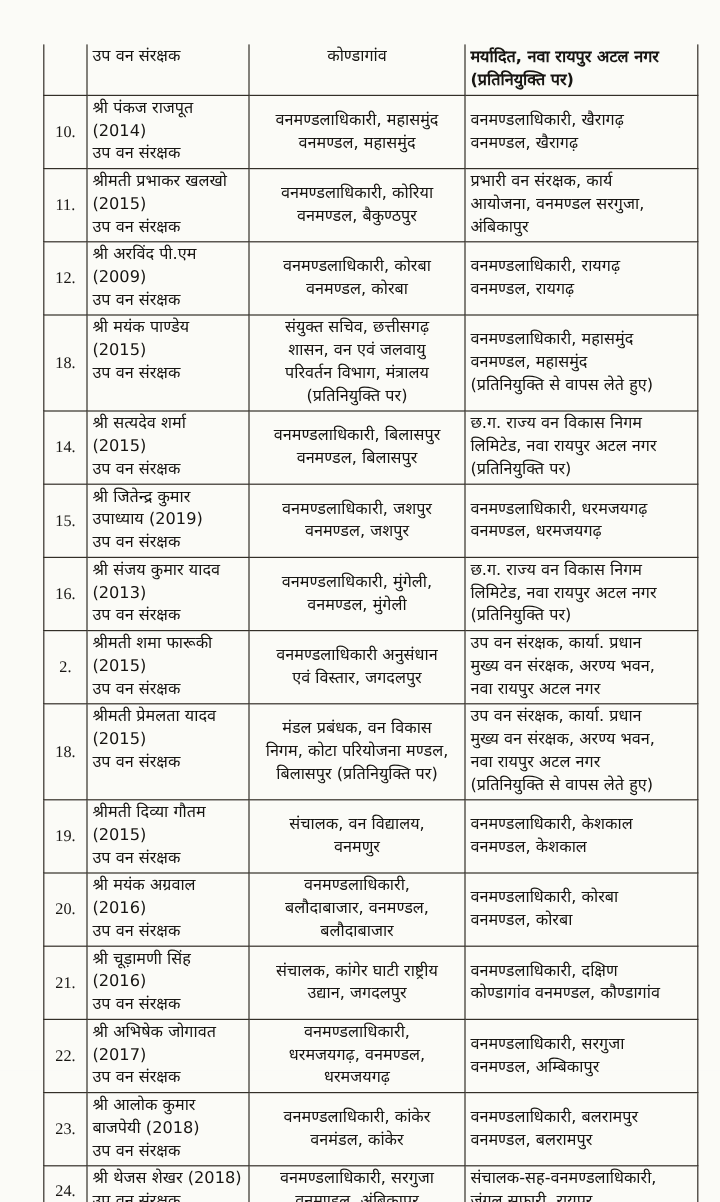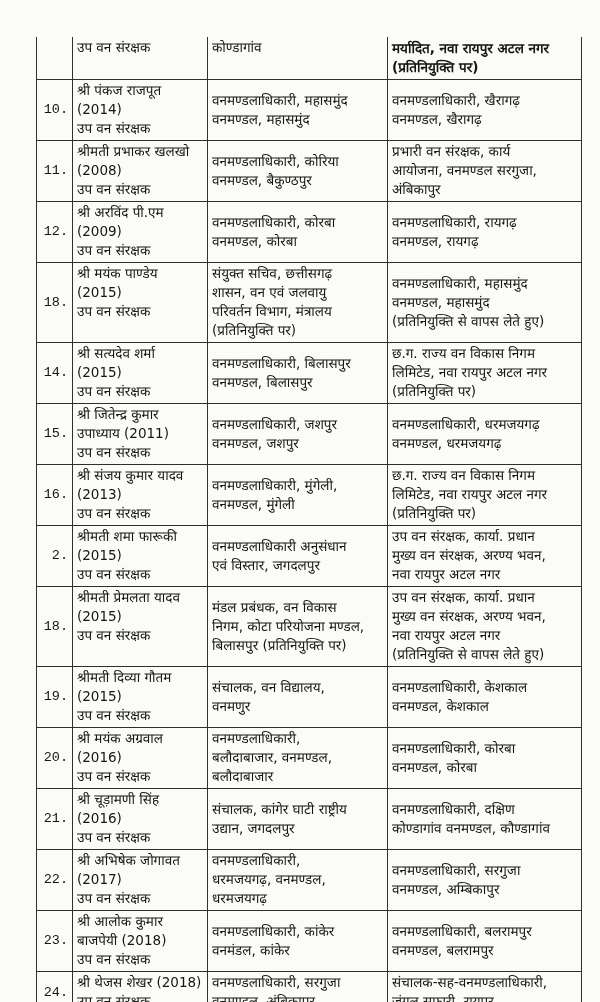--- a/index.html
+++ b/index.html
@@ -46,7 +46,7 @@
     vertical-align: middle;
   }
   td.c-name { vertical-align: top; }
-  td.c-cur  { vertical-align: middle; }
+  td.c-cur  { vertical-align: middle; text-align: center; }
   td.c-new  { vertical-align: middle; }
   tr.partial td { vertical-align: top; }
   tr.partial td.c-new { padding-top: 2px; font-weight: bold; }

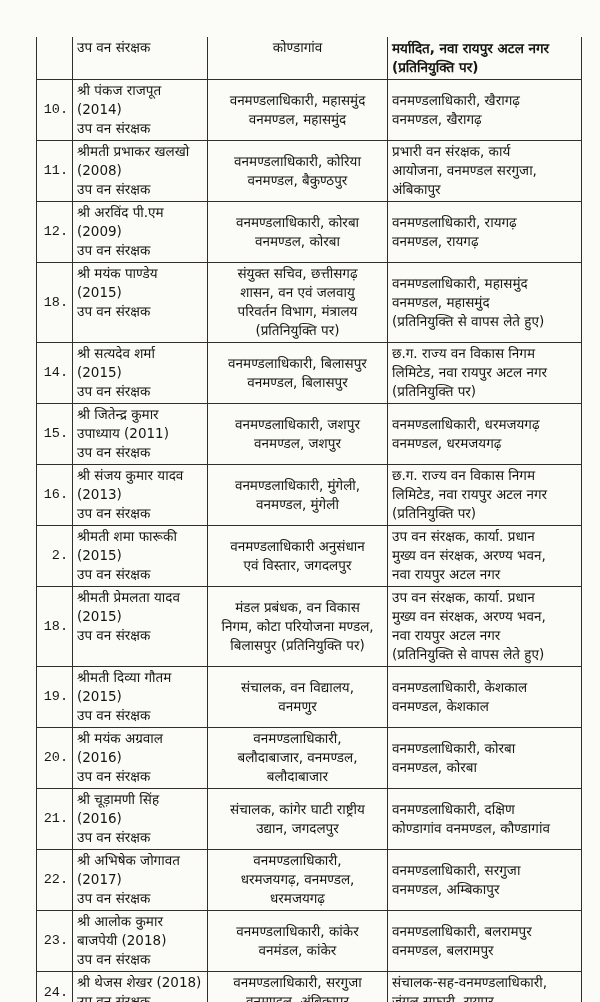--- a/index.html
+++ b/index.html
@@ -40,9 +40,9 @@
     border-top: none;
   }
   td.c-sn {
-    font-family: Liberation Mono, monospace;
+    font-family: Liberation Serif, serif;
     font-size: 15px;
-    text-align: right;
+    text-align: center;
     vertical-align: middle;
   }
   td.c-name { vertical-align: top; }

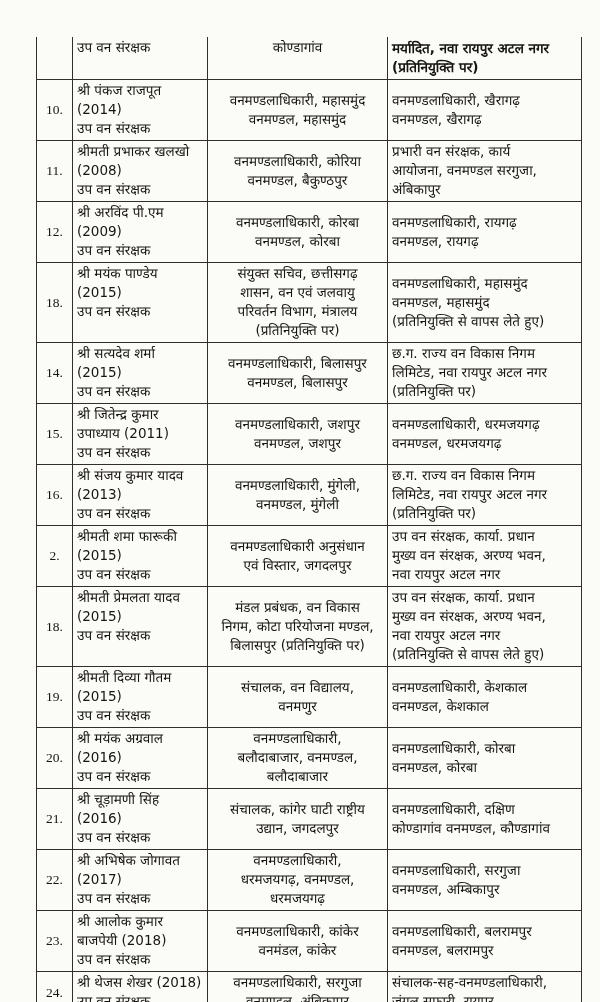--- a/index.html
+++ b/index.html
@@ -83,7 +83,7 @@
         <tr>
     <td class="c-sn">11.</td>
     <td class="c-name">श्रीमती प्रभाकर खलखो
-(2008)
+(2015)
 उप वन संरक्षक</td>
     <td class="c-cur">वनमण्डलाधिकारी, कोरिया
 वनमण्डल, बैकुण्ठपुर</td>

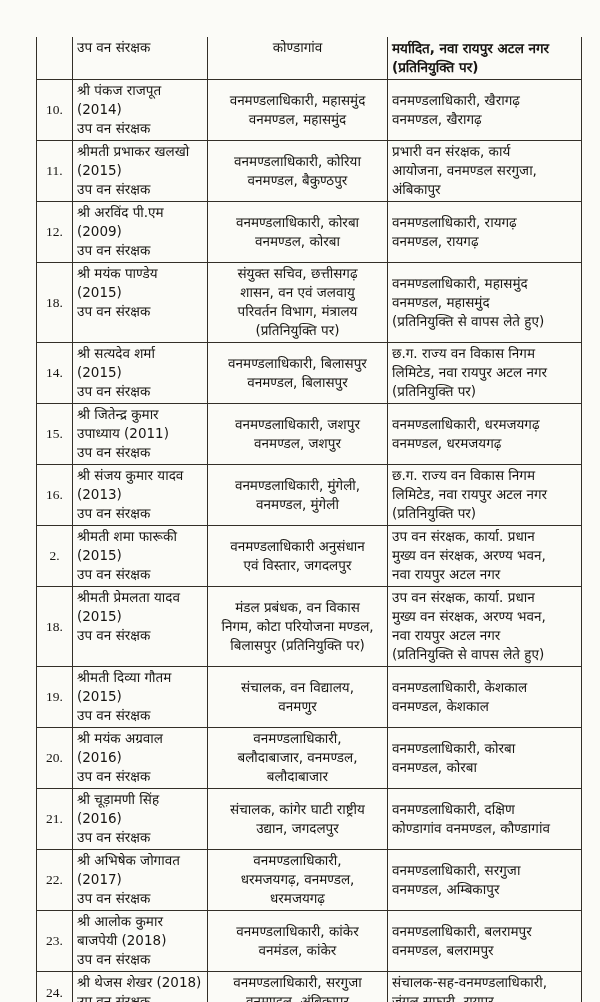--- a/index.html
+++ b/index.html
@@ -128,7 +128,7 @@
         <tr>
     <td class="c-sn">15.</td>
     <td class="c-name">श्री जितेन्द्र कुमार
-उपाध्याय (2011)
+उपाध्याय (2019)
 उप वन संरक्षक</td>
     <td class="c-cur">वनमण्डलाधिकारी, जशपुर
 वनमण्डल, जशपुर</td>

